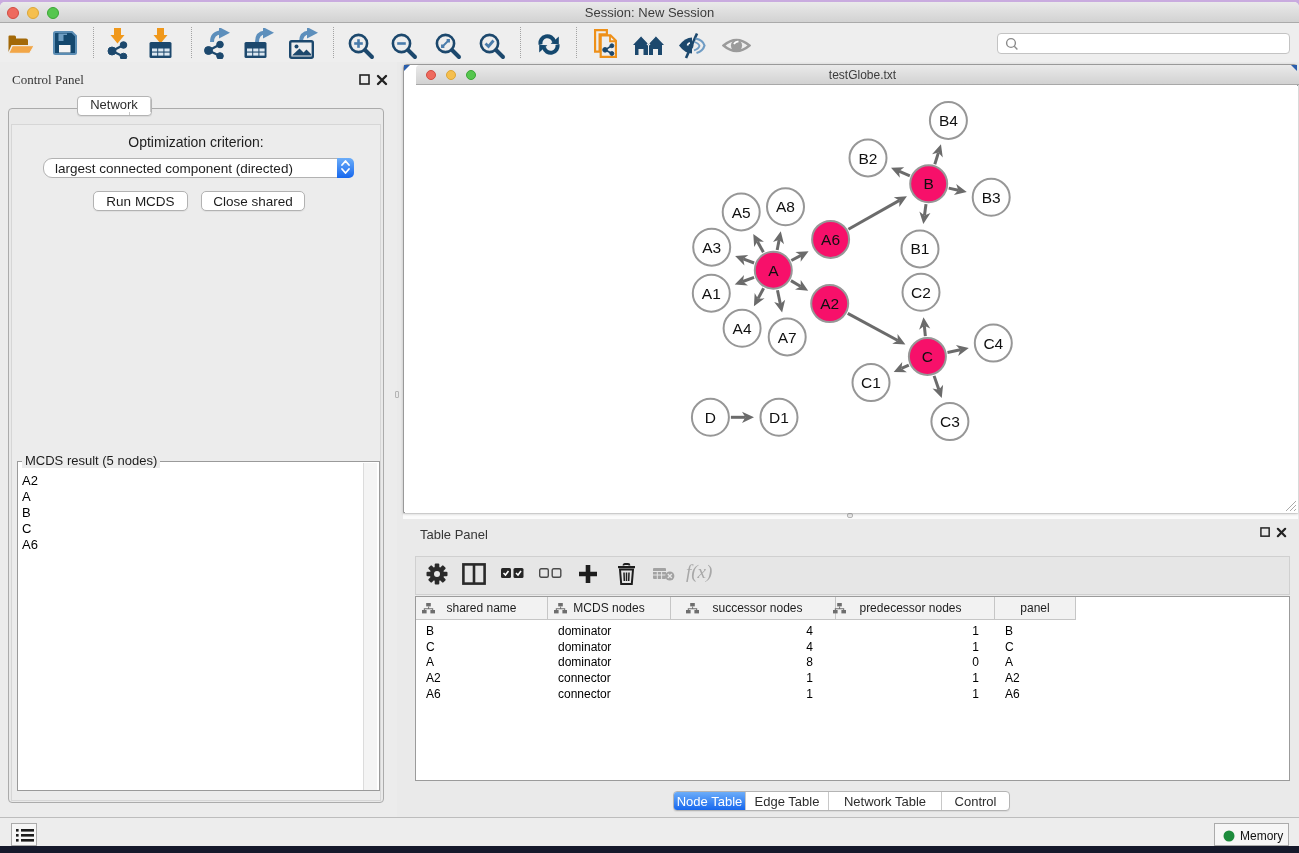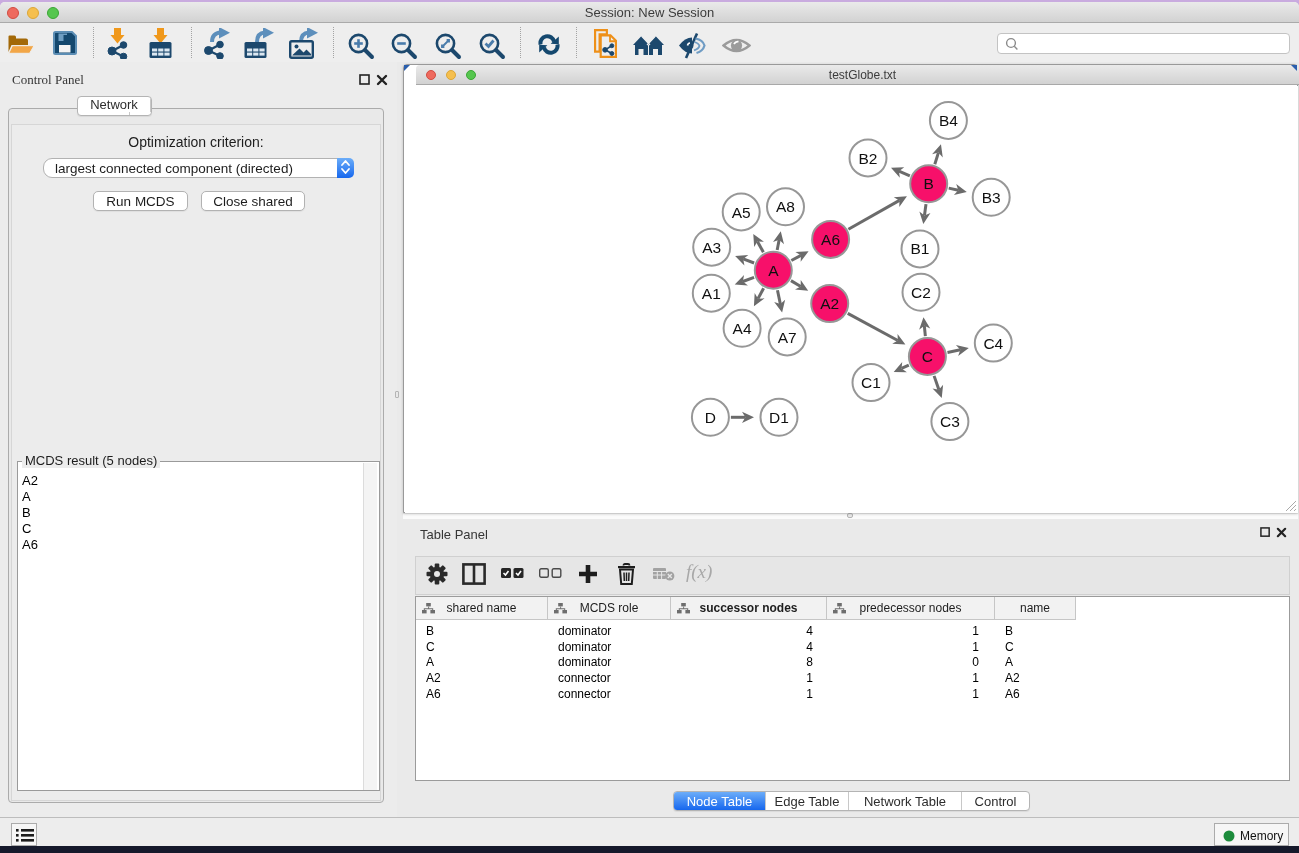--- a/index.html
+++ b/index.html
@@ -495,7 +495,7 @@
                     <path d="M6.2,3.4 h0.9 v2 h-0.9z M1.8,5.2 h9.4 v1 h-9.4z M1.8,5.2 h1 v2 h-1z M10.2,5.2 h1 v2 h-1z"></path>
                   </g>
                 </svg>
-                <span>MCDS role</span>
+                <span>MCDS nodes</span>
               </div>
               <div class="thcell" style="left: 255px; width: 156px; font-weight: bold;">
                 <svg width="13" height="11" viewBox="0 0 13 11" style="position:absolute;left:6px;top:6px">

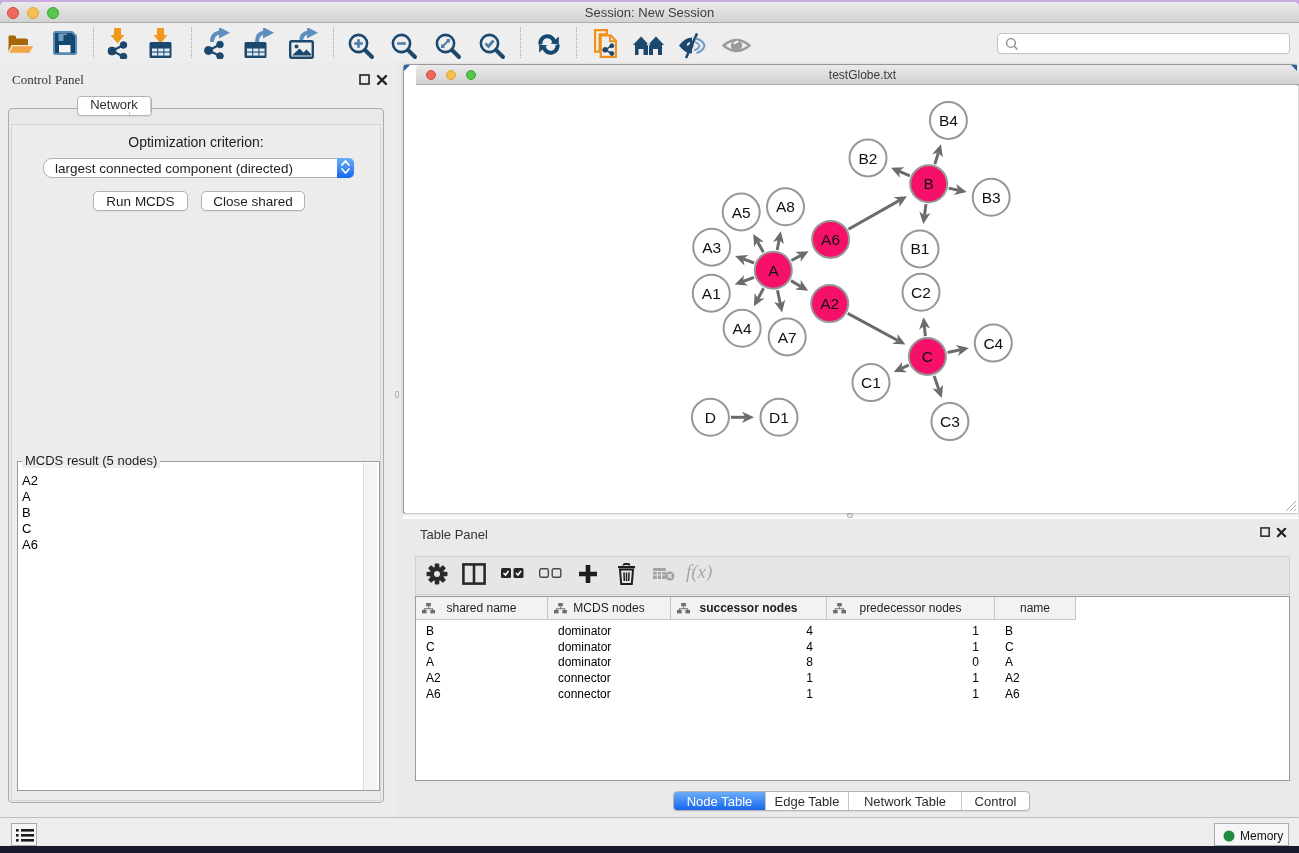--- a/index.html
+++ b/index.html
@@ -497,7 +497,7 @@
                 </svg>
                 <span>MCDS nodes</span>
               </div>
-              <div class="thcell" style="left: 255px; width: 156px; font-weight: bold;">
+              <div class="thcell" style="left: 264px; width: 156px;">
                 <svg width="13" height="11" viewBox="0 0 13 11" style="position:absolute;left:6px;top:6px">
                   <g fill="#6e6e6e">
                     <rect x="4.2" y="0" width="4.6" height="3.4"></rect>

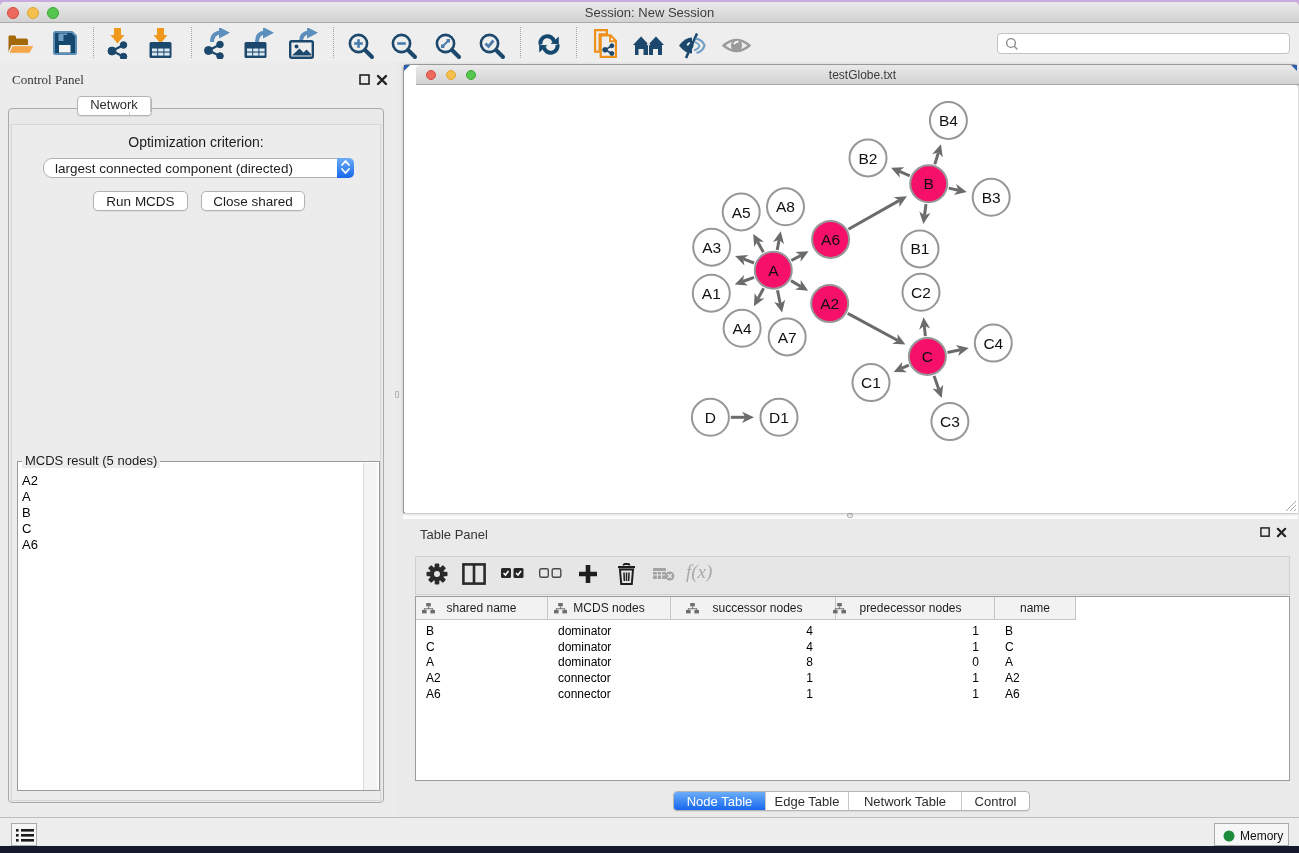--- a/index.html
+++ b/index.html
@@ -520,7 +520,7 @@
                 <span>predecessor nodes</span>
               </div>
               <div class="thcell" style="left: 579px; width: 81px;">
-                <span>name</span>
+                <span>panel</span>
               </div>
             </div>
           <div id="trows">

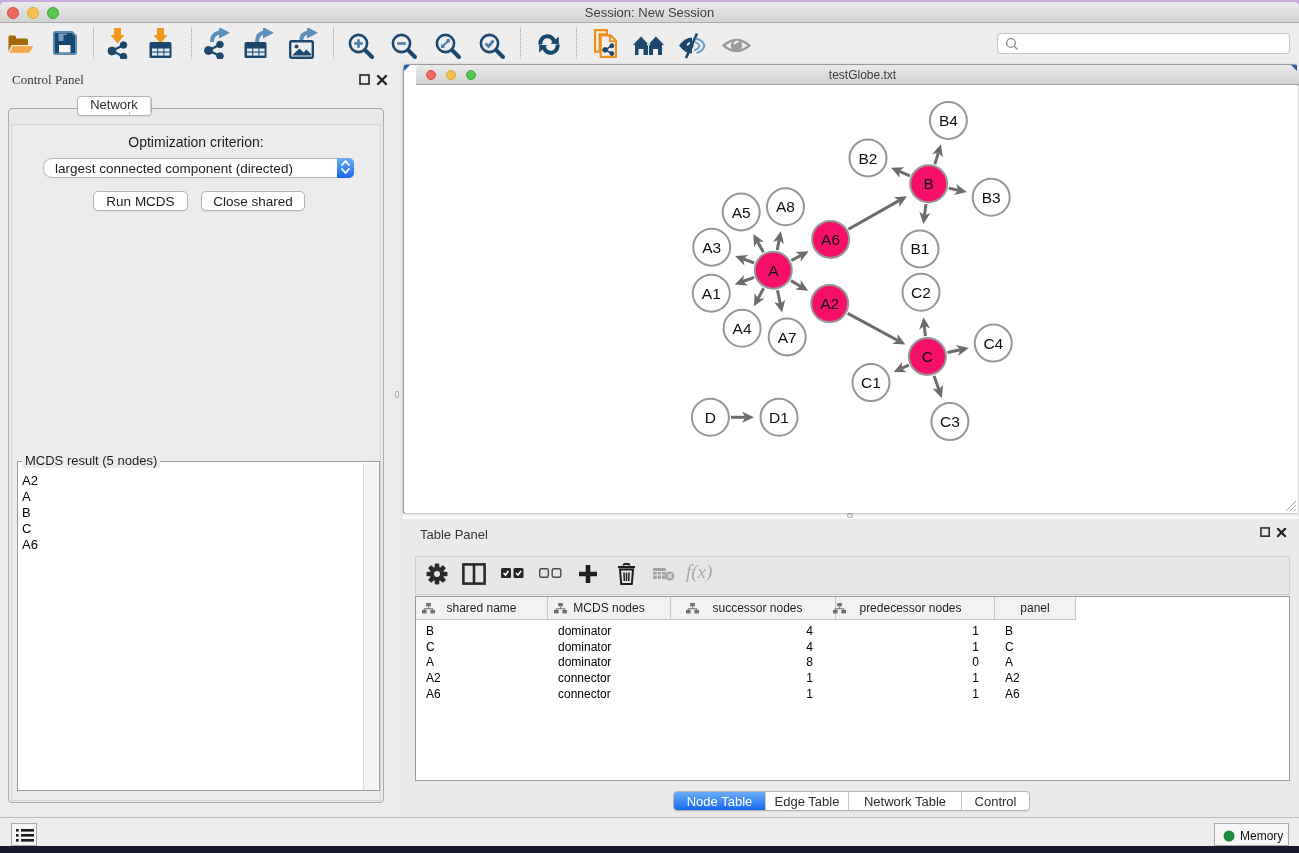--- a/index.html
+++ b/index.html
@@ -562,7 +562,7 @@
             </div>
         </div>
         <div class="seg" id="btabs">
-          <div style="width:92px" class="sel">Node Table</div>
+          <div style="width:72px" class="sel">Node Table</div>
           <div style="width:83px">Edge Table</div>
           <div style="width:113px">Network Table</div>
           <div style="width:67px">Control</div>

